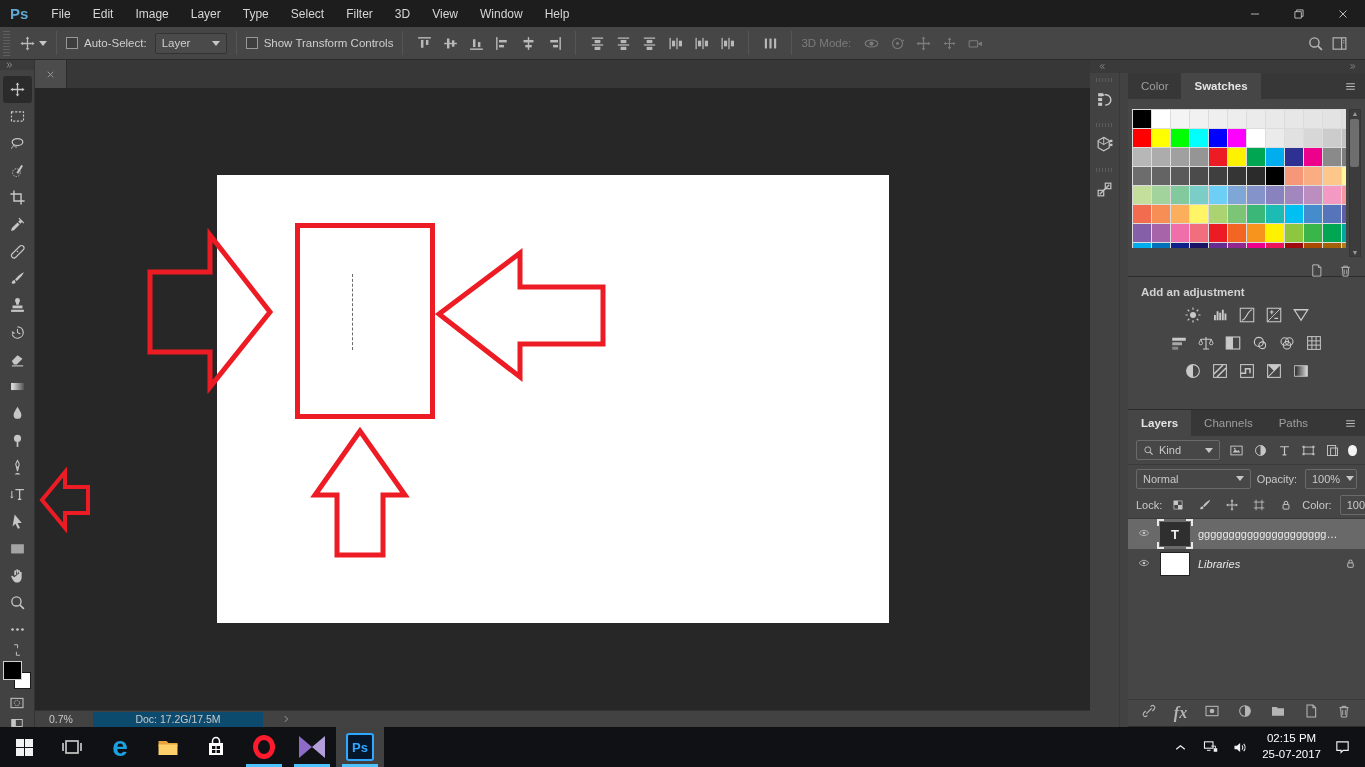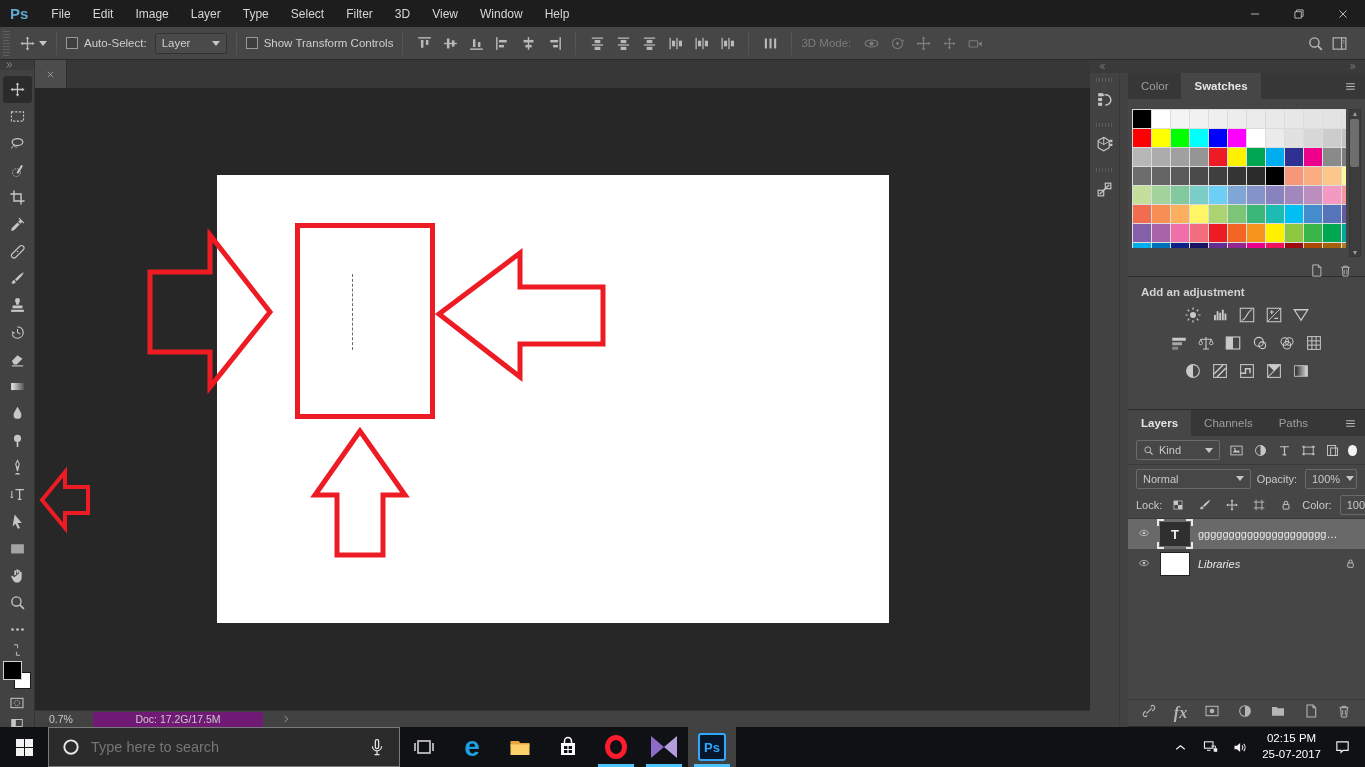--- a/index.html
+++ b/index.html
@@ -70,7 +70,7 @@
   #statusbar { height:17px; background:#424242; border-top:1px solid #333;
     display:flex; align-items:center; color:#c9c9c9; font-size:10.5px; }
   #statusbar .zoomval { margin-left:14px; width:44px; }
-  .docbox { width:170px; height:15px; background:#701a75; display:flex; align-items:center; justify-content:center; }
+  .docbox { width:170px; height:15px; background:#0c4a6e; display:flex; align-items:center; justify-content:center; }
   #statusbar .ico { width:10px; height:10px; color:#aaa; margin-left:18px; }
 
   

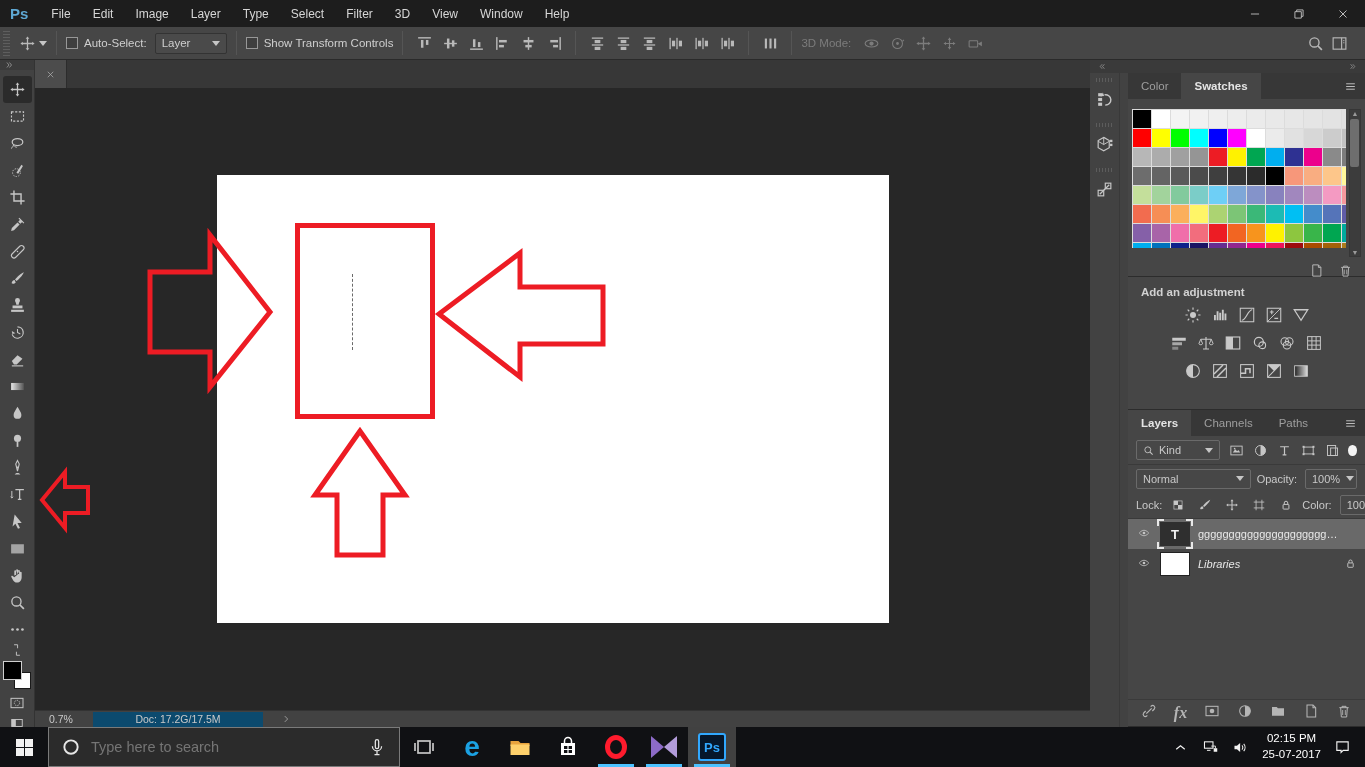--- a/index.html
+++ b/index.html
@@ -1226,20 +1226,6 @@
           <span></span>
         </span>
     </div>
-    <div id="searchbox">
-      <span class="ico">
-          <svg viewBox="0 0 24 24">
-            <circle cx="12" cy="12" r="8" fill="none" stroke="currentColor" stroke-width="2.3"></circle>
-          </svg>
-        </span>
-      <input placeholder="Type here to search" style="">
-      <span class="ico">
-          <svg viewBox="0 0 24 24">
-            <rect x="10" y="3" width="4" height="11" rx="2" fill="none" stroke="currentColor" stroke-width="1.5"></rect>
-            <path d="M6.5 11a5.5 5.5 0 0011 0M12 16.5V21M9 21h6" fill="none" stroke="currentColor" stroke-width="1.5"></path>
-          </svg>
-        </span>
-    </div>
     <div class="tb-app">
       <span class="ico">
           <svg viewBox="0 0 24 24">

